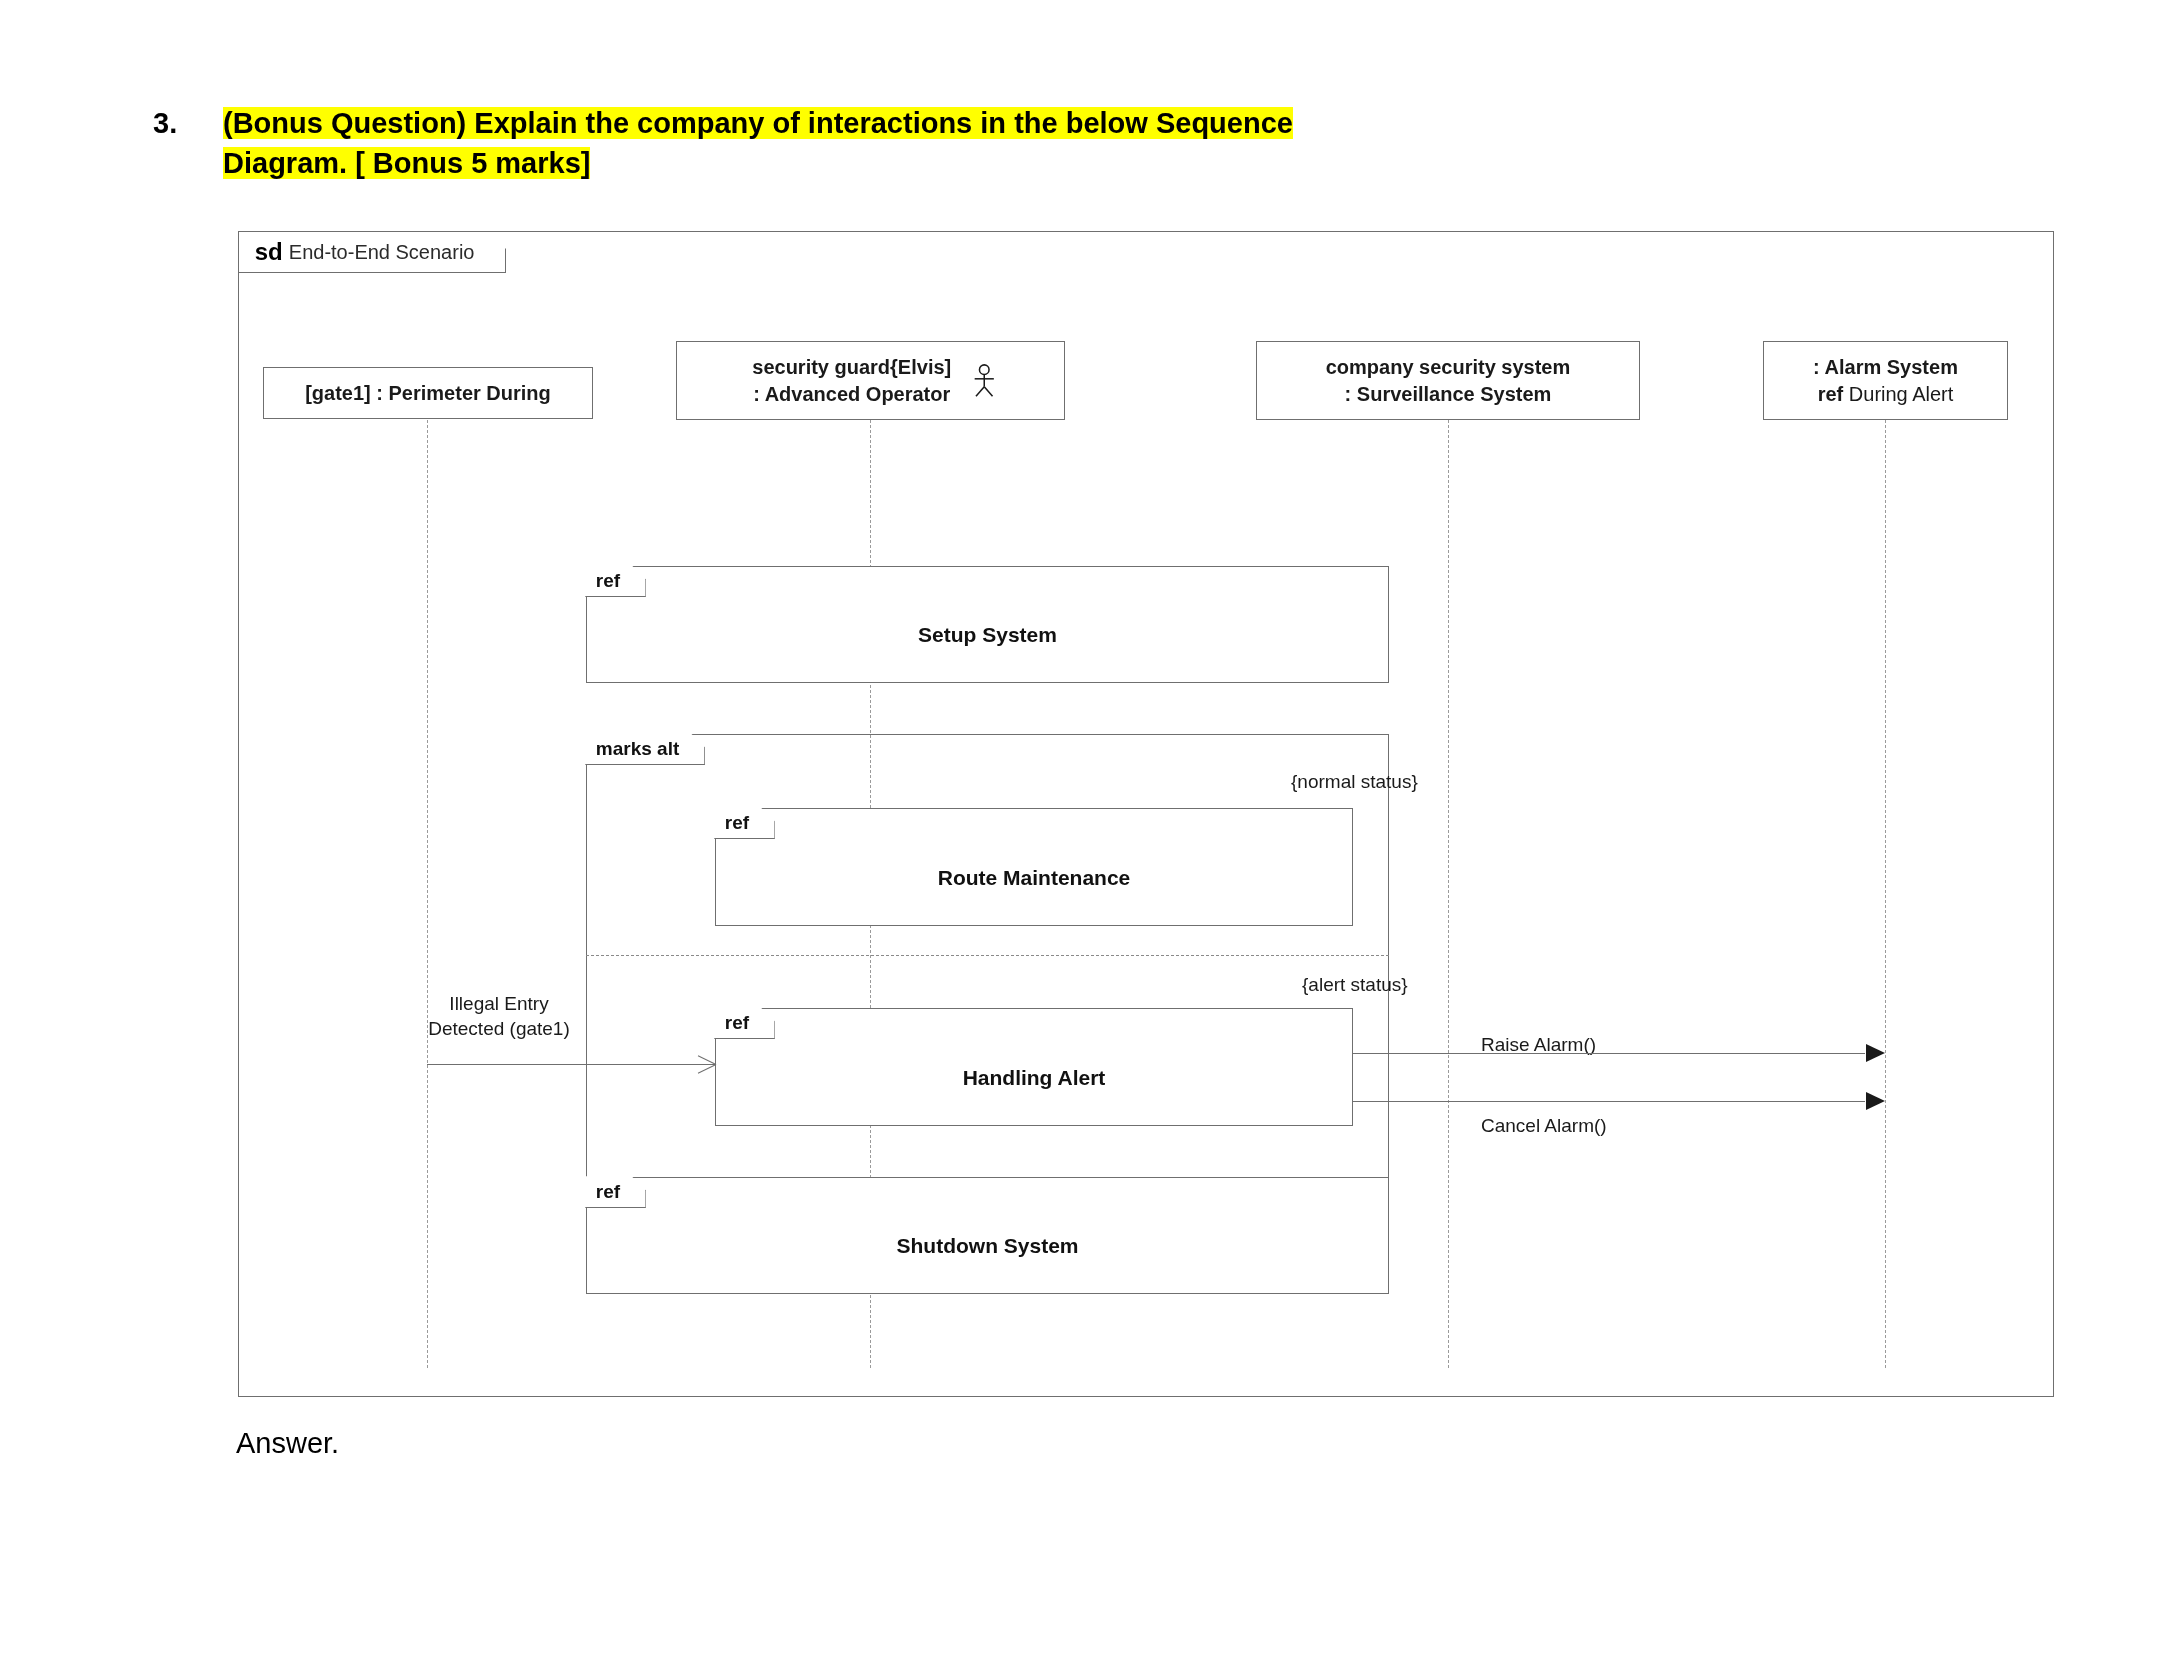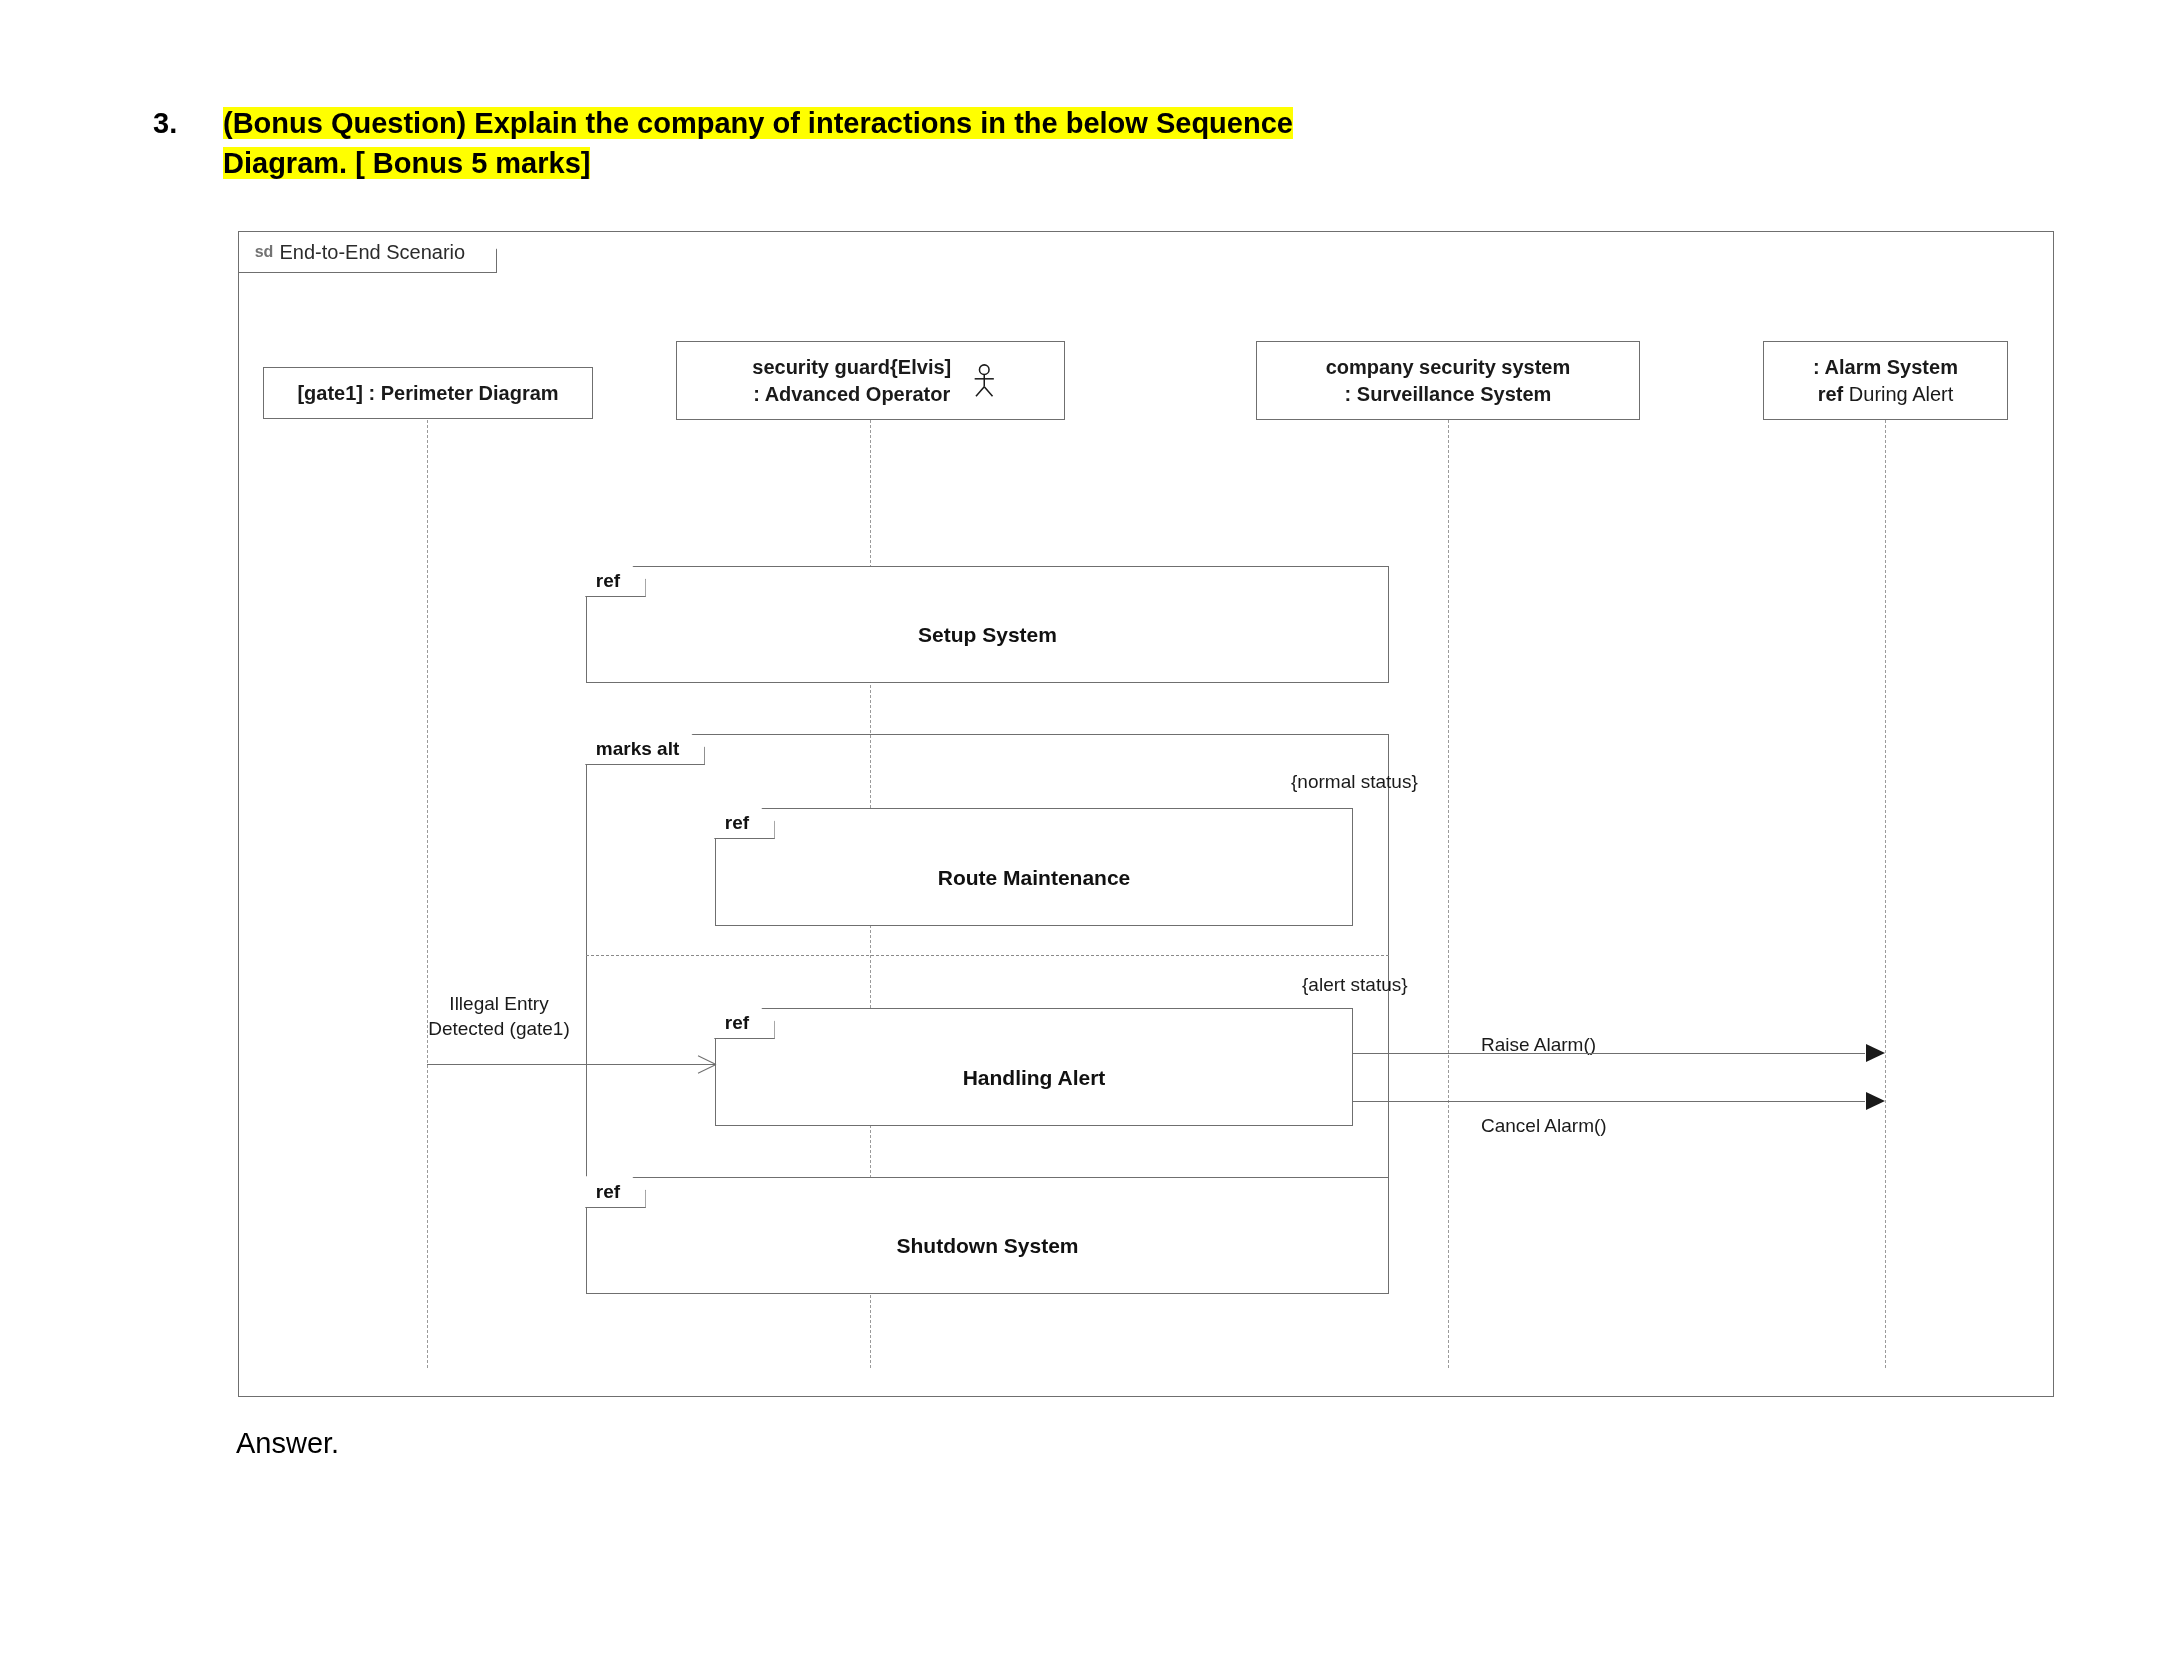--- a/index.html
+++ b/index.html
@@ -90,9 +90,9 @@
     white-space: nowrap;
   }
   .frame-tab .kw {
-    font-size: 16px;
-    font-weight: bold;
-    color: #737373;
+    font-size: 24px;
+    font-weight: bold;
+    color: #000000;
     margin-right: 6.1px;
   }
   .frame-tab .nm {

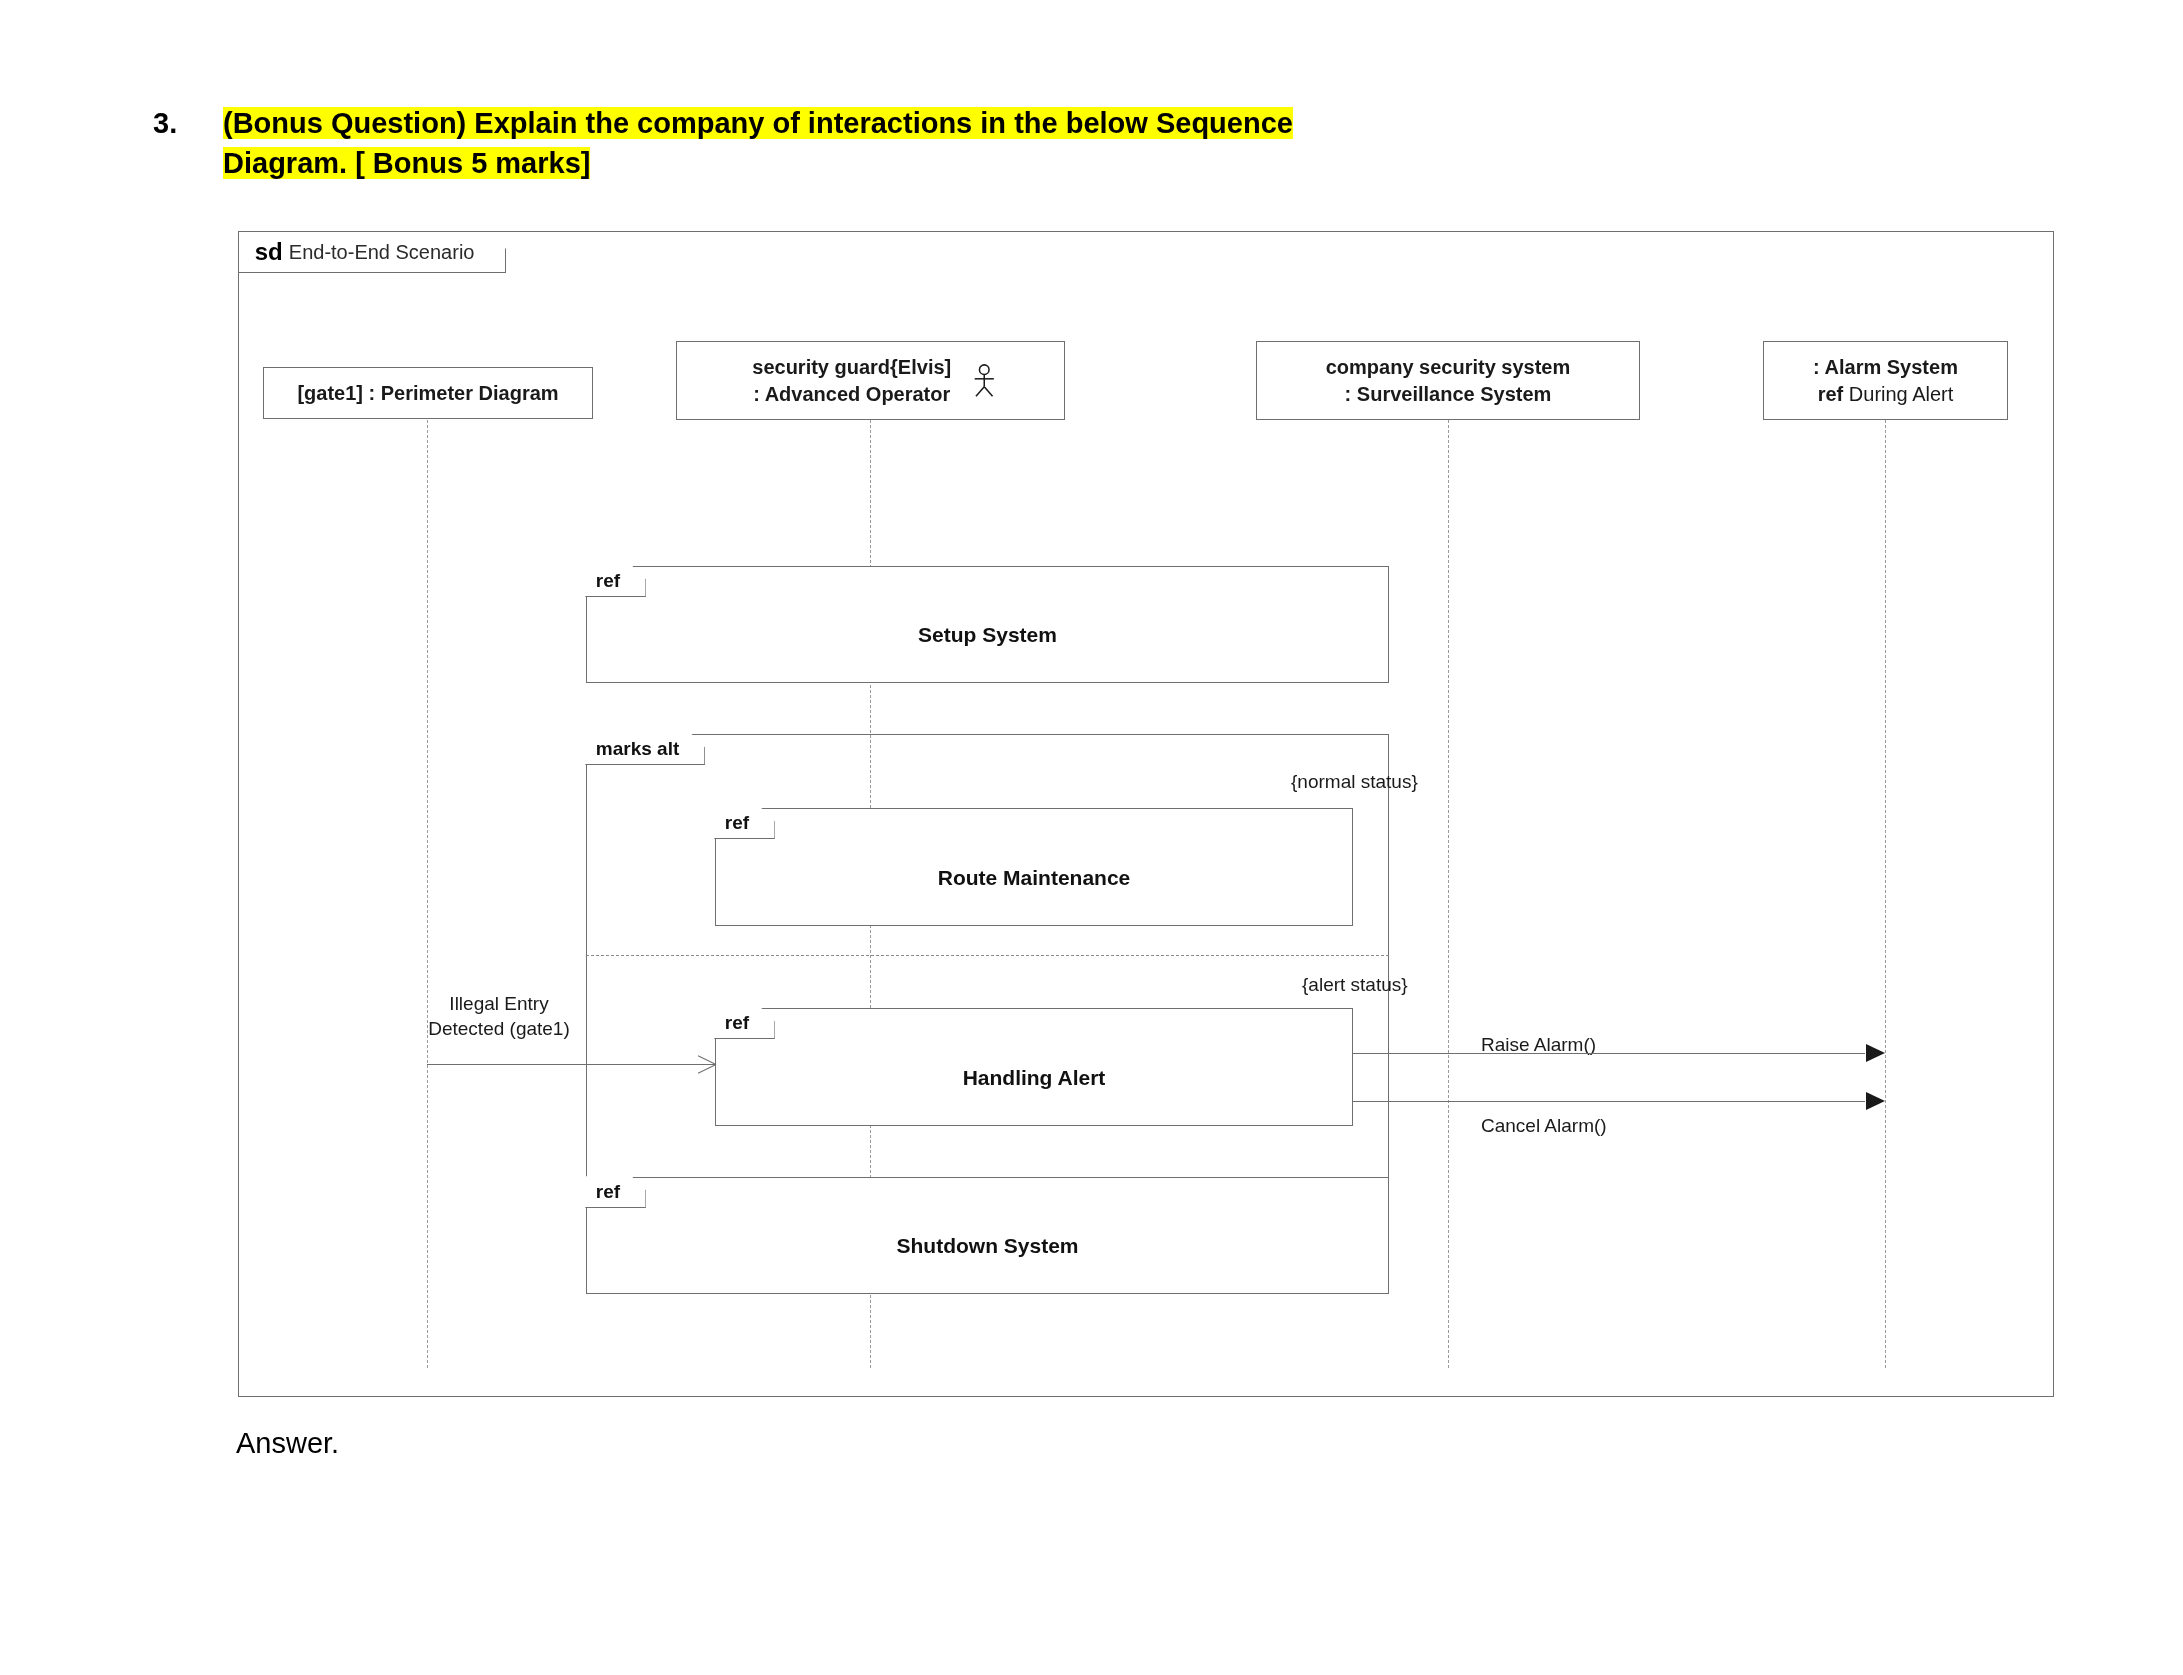--- a/index.html
+++ b/index.html
@@ -258,7 +258,7 @@
 
   <div class="lifeline-head" style="left:24px; top:135px; width:330px; height:52px;">
     <div class="ll-labels">
-      <div>[gate1] : Perimeter Diagram</div>
+      <div>[gate1] : Perimeter During</div>
     </div>
   </div>
 

